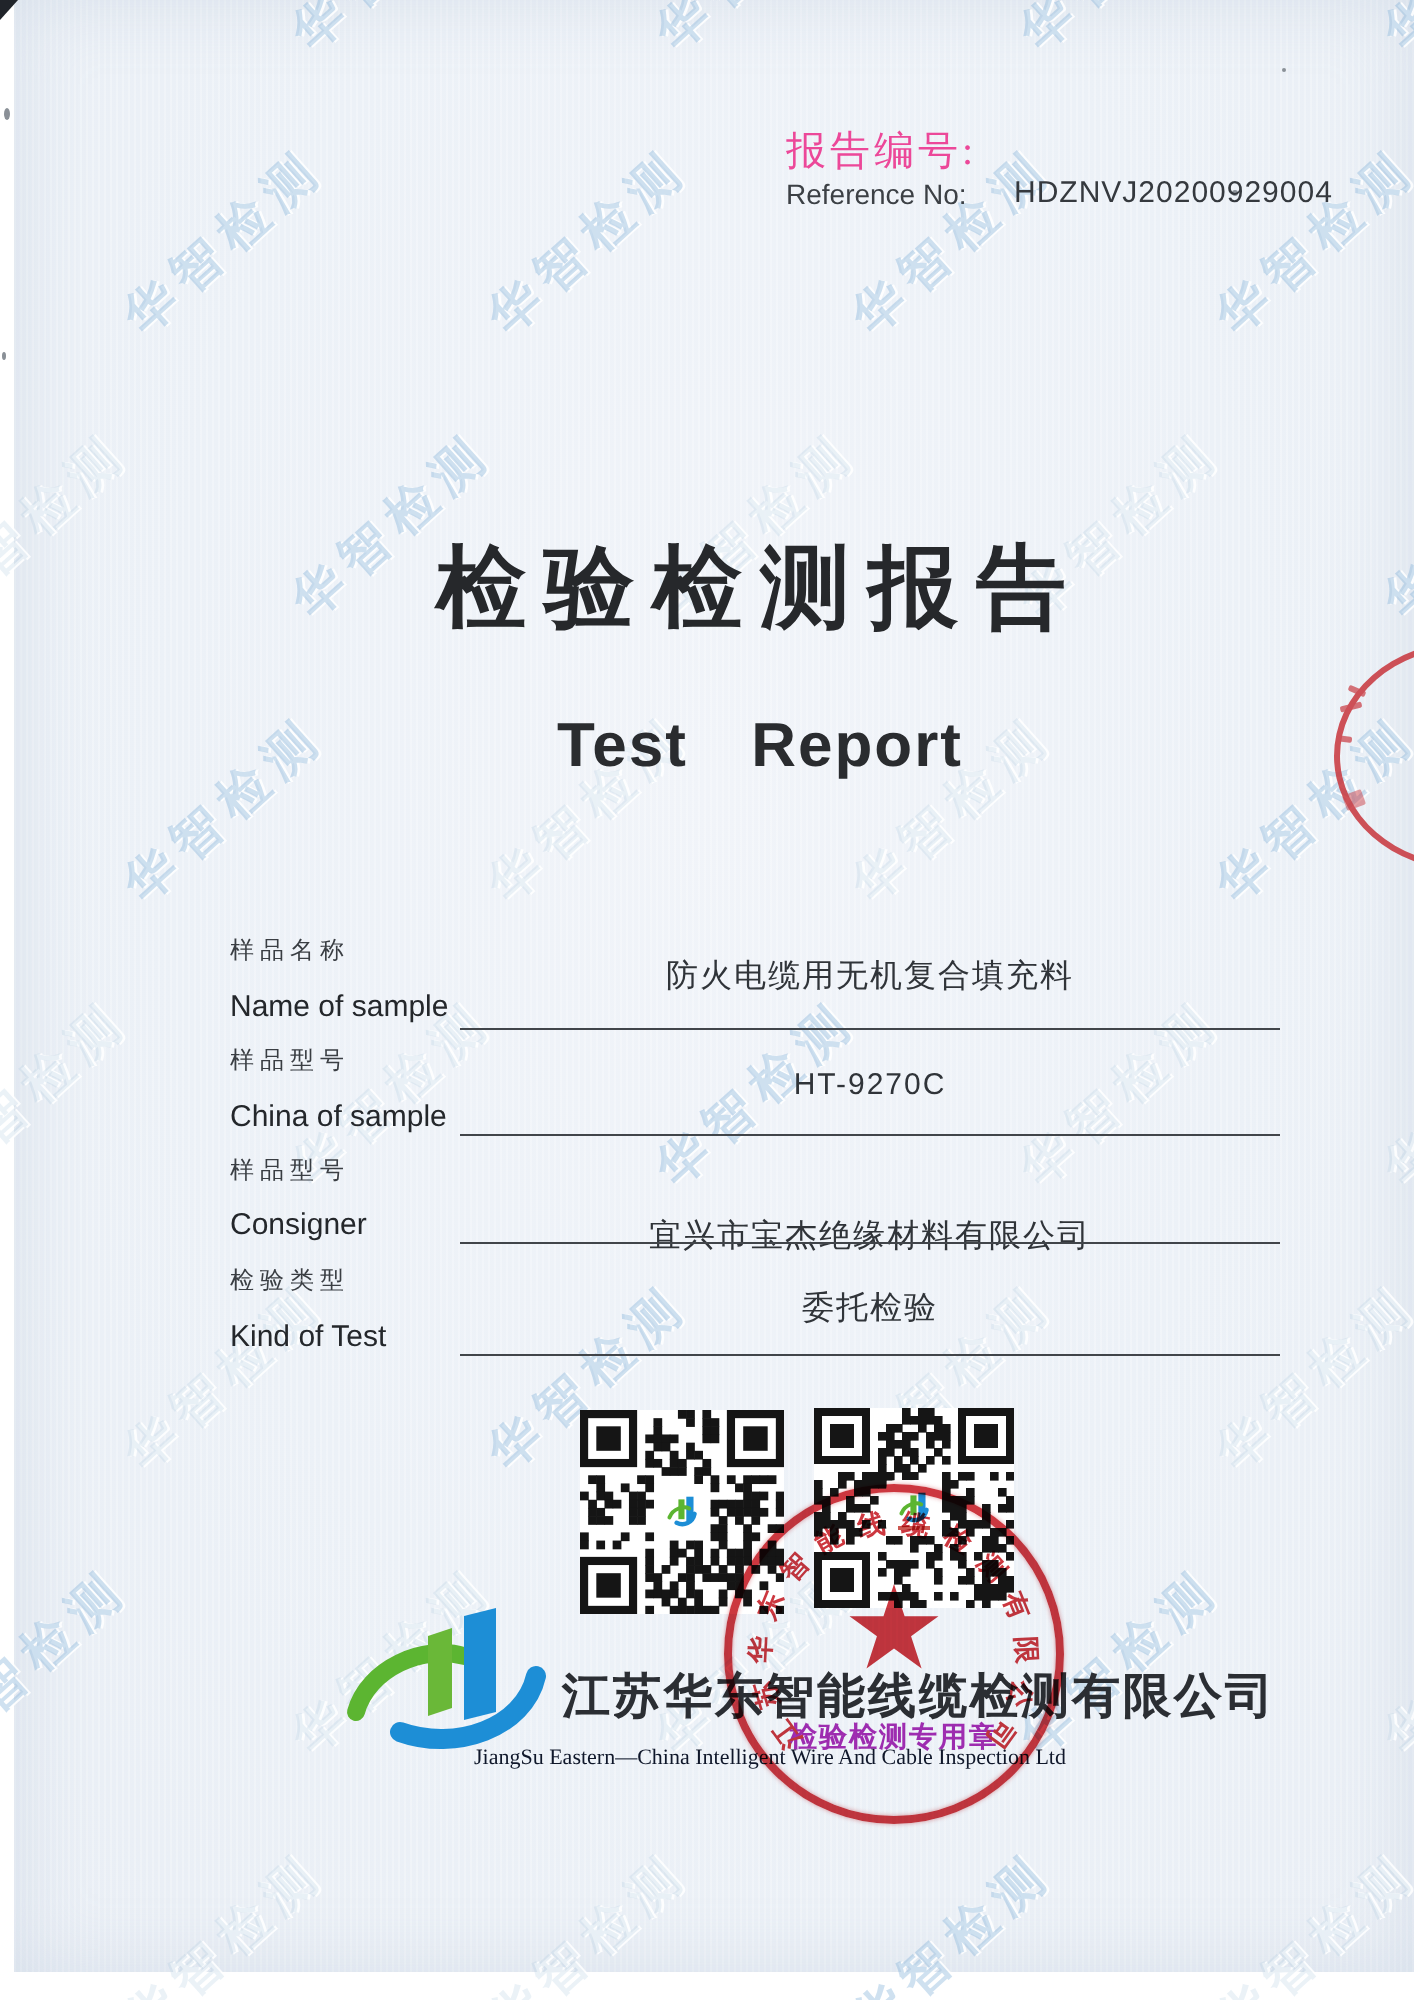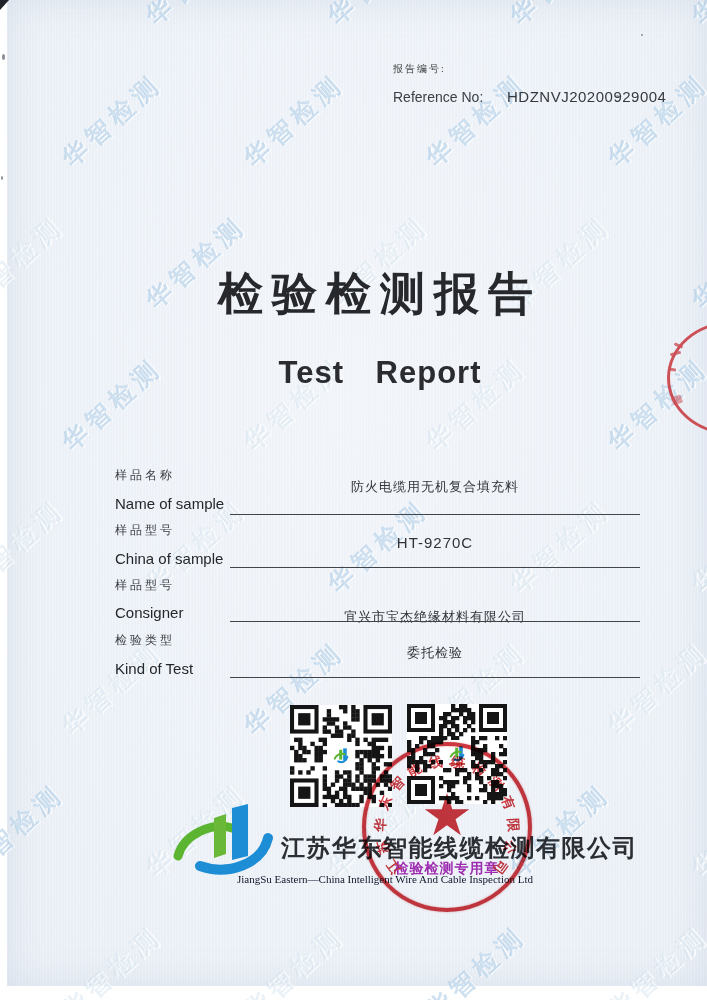--- a/index.html
+++ b/index.html
@@ -29,7 +29,7 @@
     text-shadow:1px 1px 0 rgba(255,255,255,.85);
   }
   
-  .ref-zh{left:393px;top:62px;font-size:10px;color:#404040;letter-spacing:2px;
+  .ref-zh{left:393px;top:62px;font-size:20px;color:#ec4899;letter-spacing:2px;
     font-family:"Liberation Serif","DejaVu Serif",serif;}
   .ref-en{left:393px;top:89px;font-size:14px;color:#3c4045;}
   .ref-no{left:507px;top:88px;font-size:15px;color:#35393e;letter-spacing:.5px;}

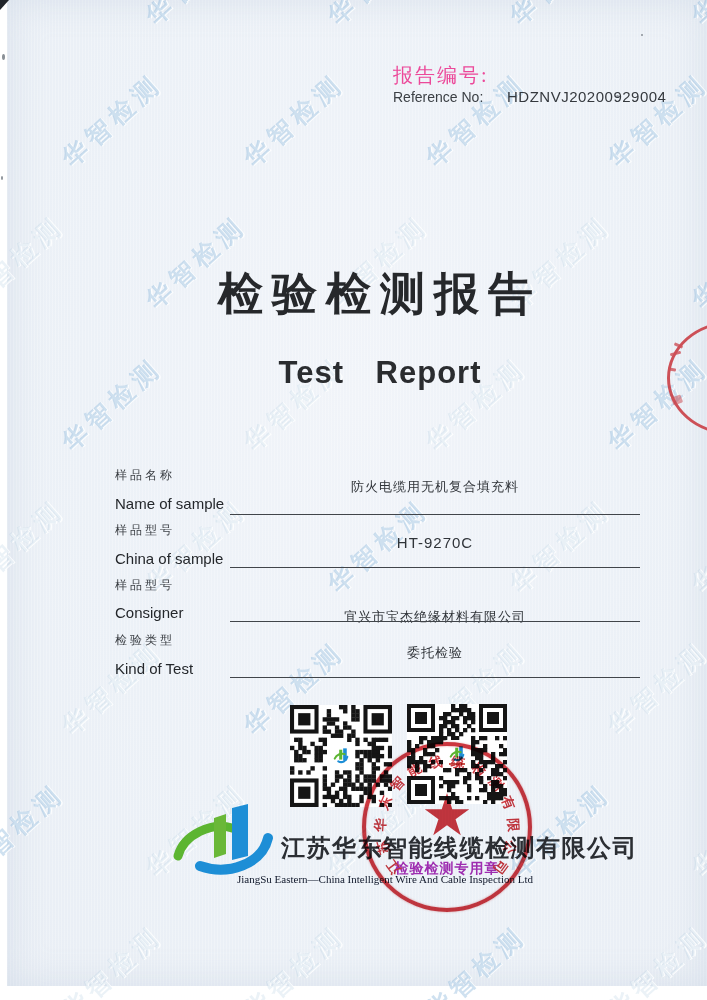--- a/index.html
+++ b/index.html
@@ -46,7 +46,7 @@
   .f-zh{left:115px;font-size:12px;color:#3a3e43;letter-spacing:3px;
     font-family:"Liberation Serif","DejaVu Serif",serif;}
   .f-en{left:115px;font-size:15px;color:#24272b;}
-  .f-val{left:230px;width:410px;text-align:center;font-size:13px;color:#303439;
+  .f-val{left:230px;width:410px;text-align:center;font-size:16px;color:#303439;
     letter-spacing:1px;font-family:"Liberation Serif","DejaVu Serif",serif;}
   .f-line{left:230px;width:410px;height:0;border-bottom:1.4px solid #41454a;}
   

